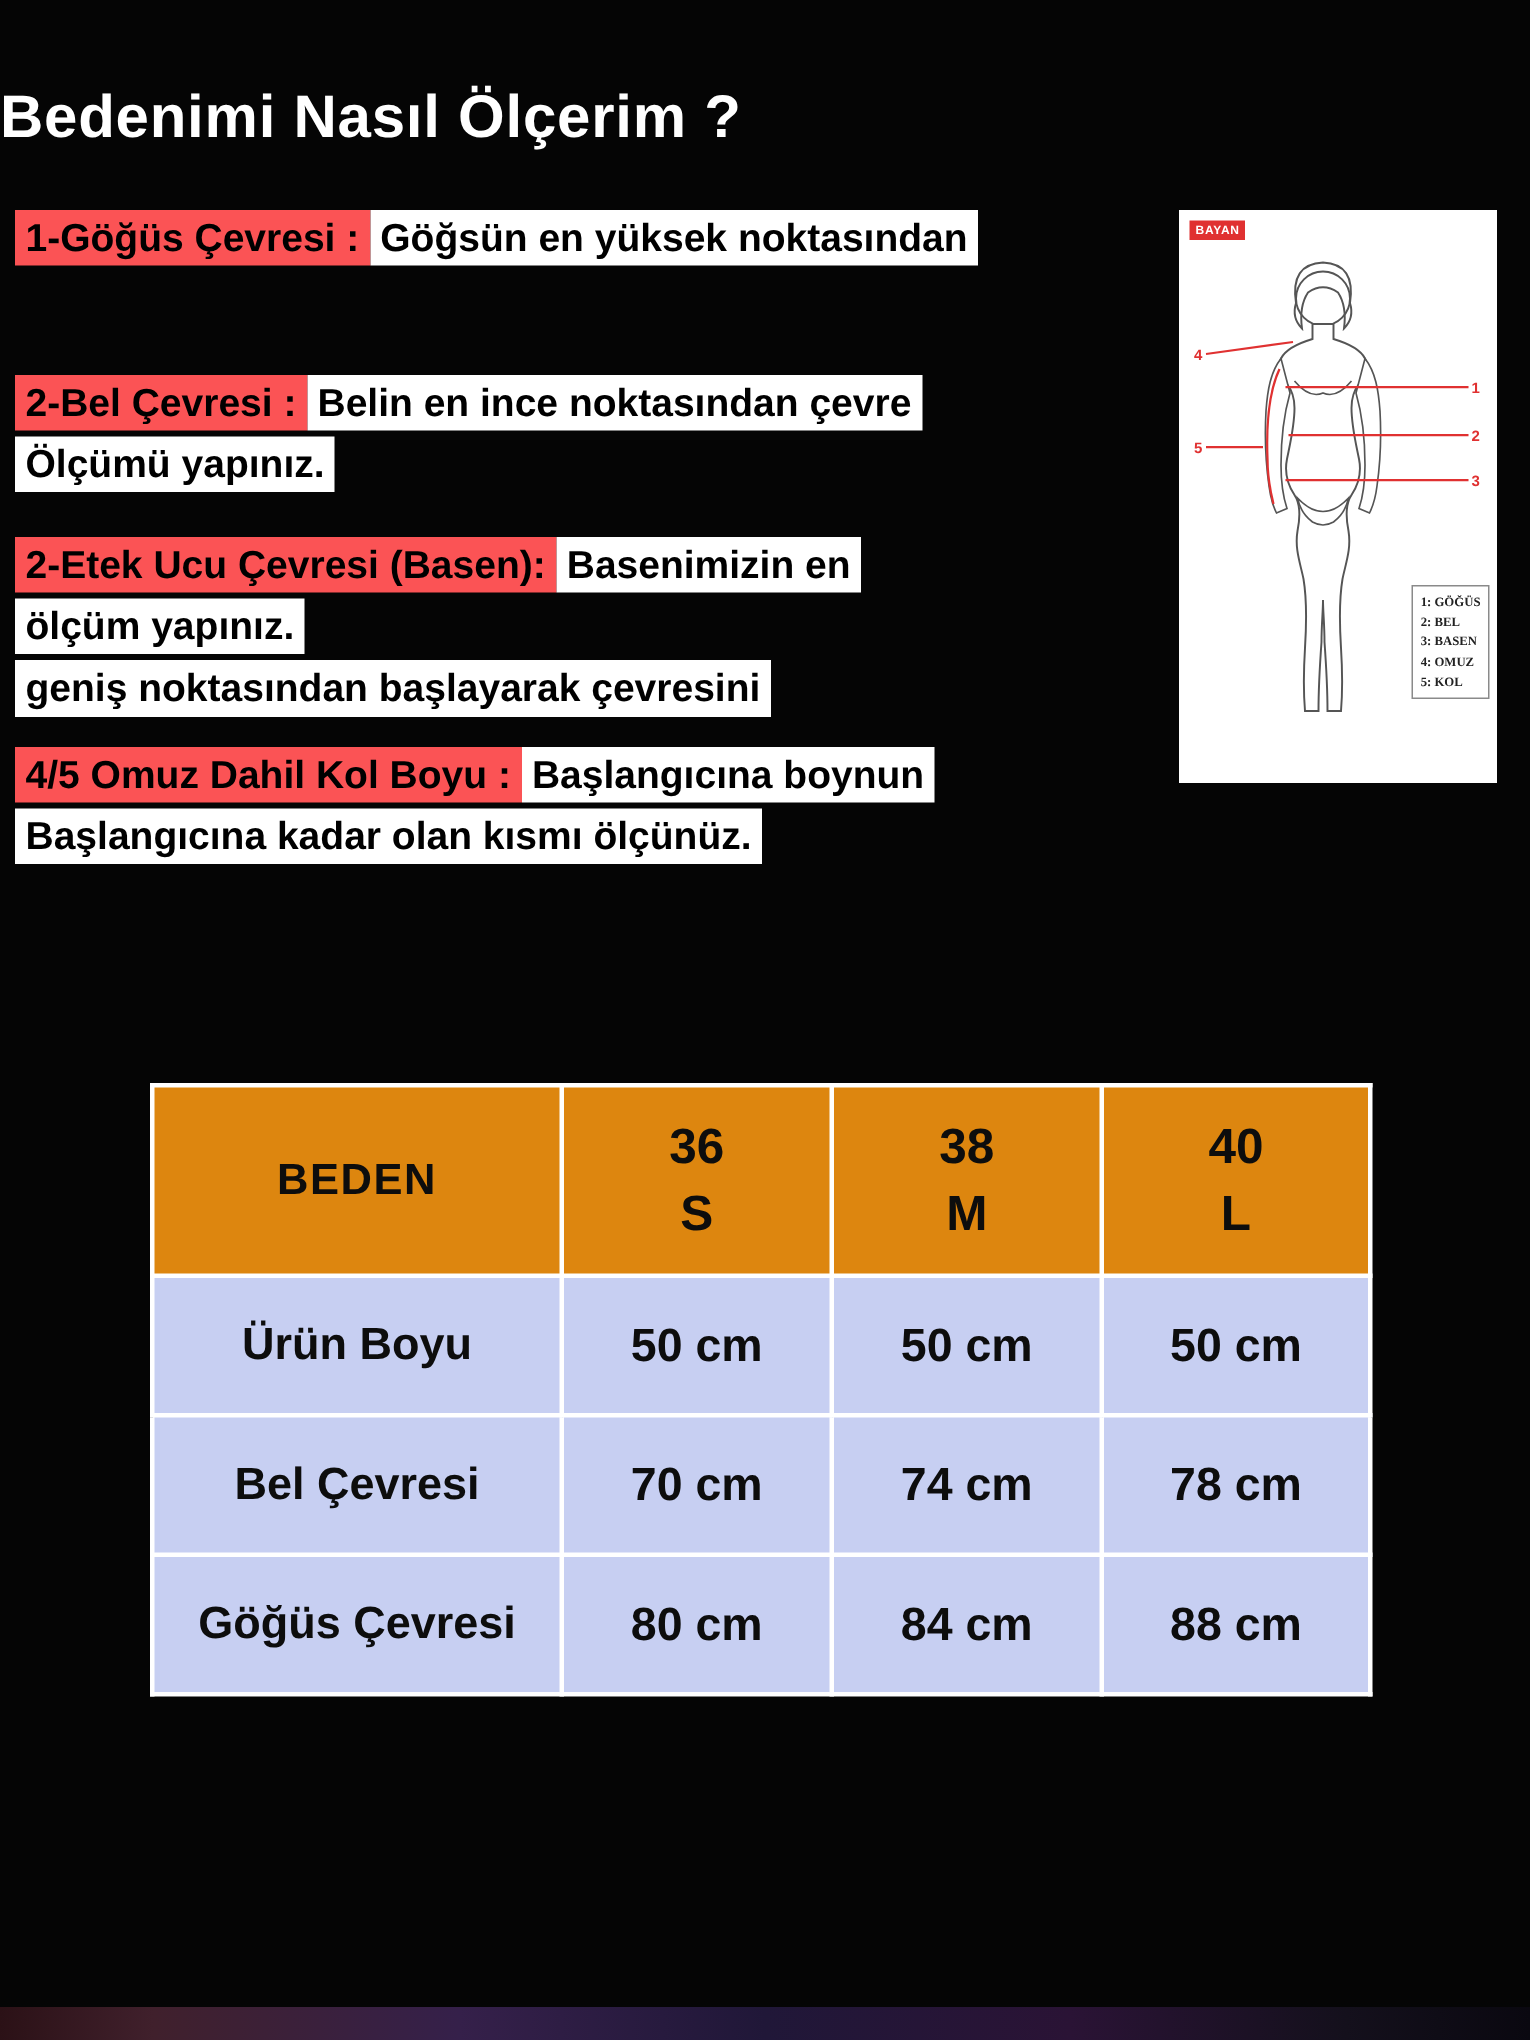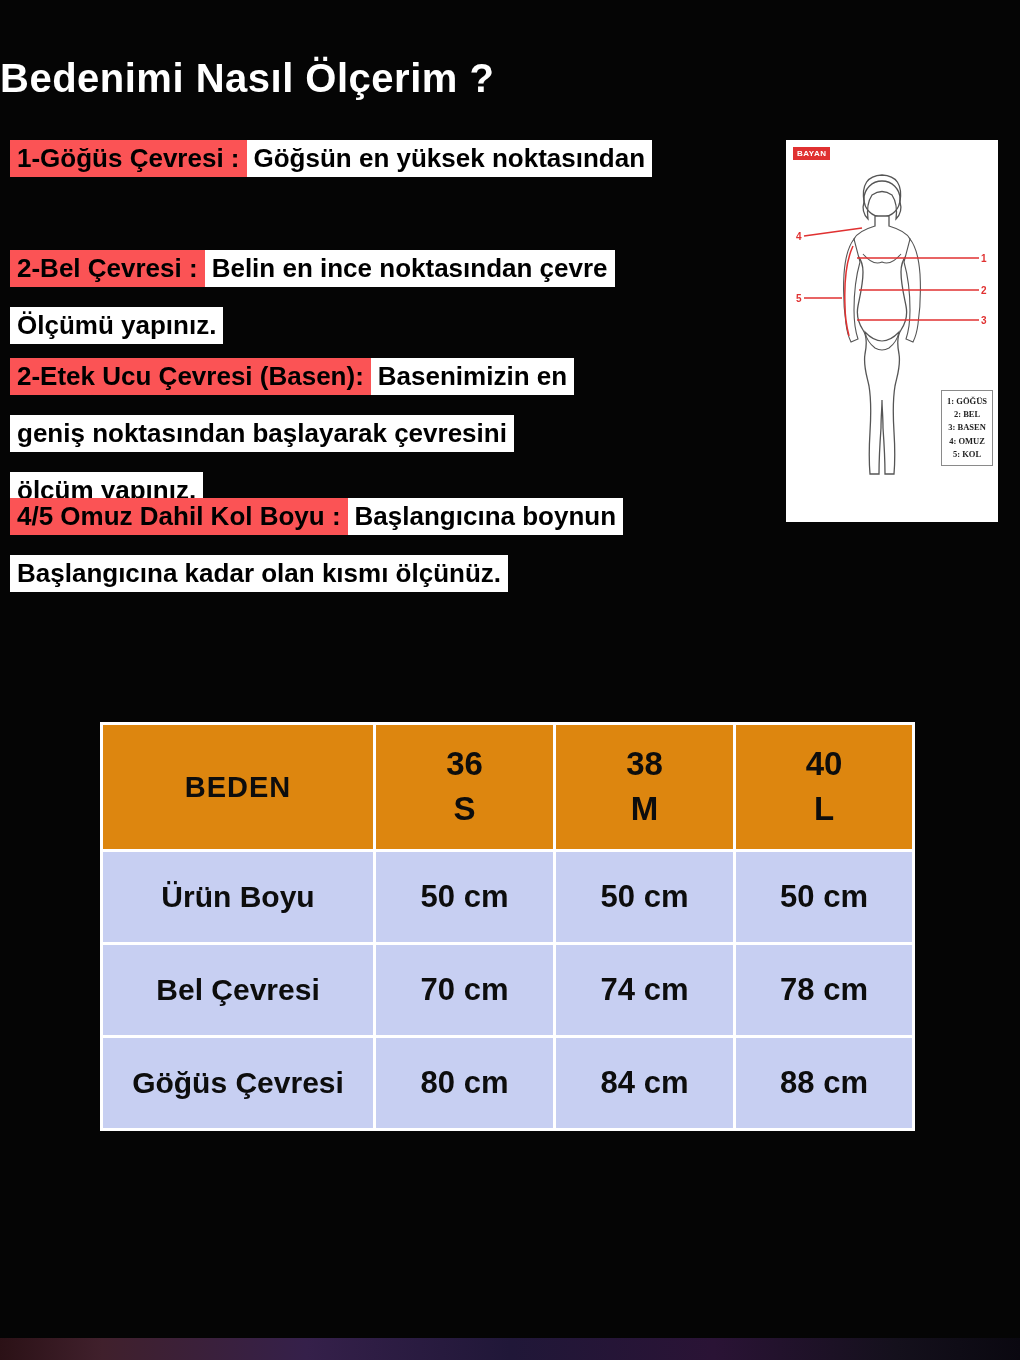--- a/index.html
+++ b/index.html
@@ -34,7 +34,7 @@
     left: 10px;
     width: 700px;
   }
-  .iline { margin-bottom: 20px; white-space: nowrap; }
+  .iline { margin-bottom: 4px; white-space: nowrap; }
   .iline span {
     display: inline-block;
     font-size: 26px;

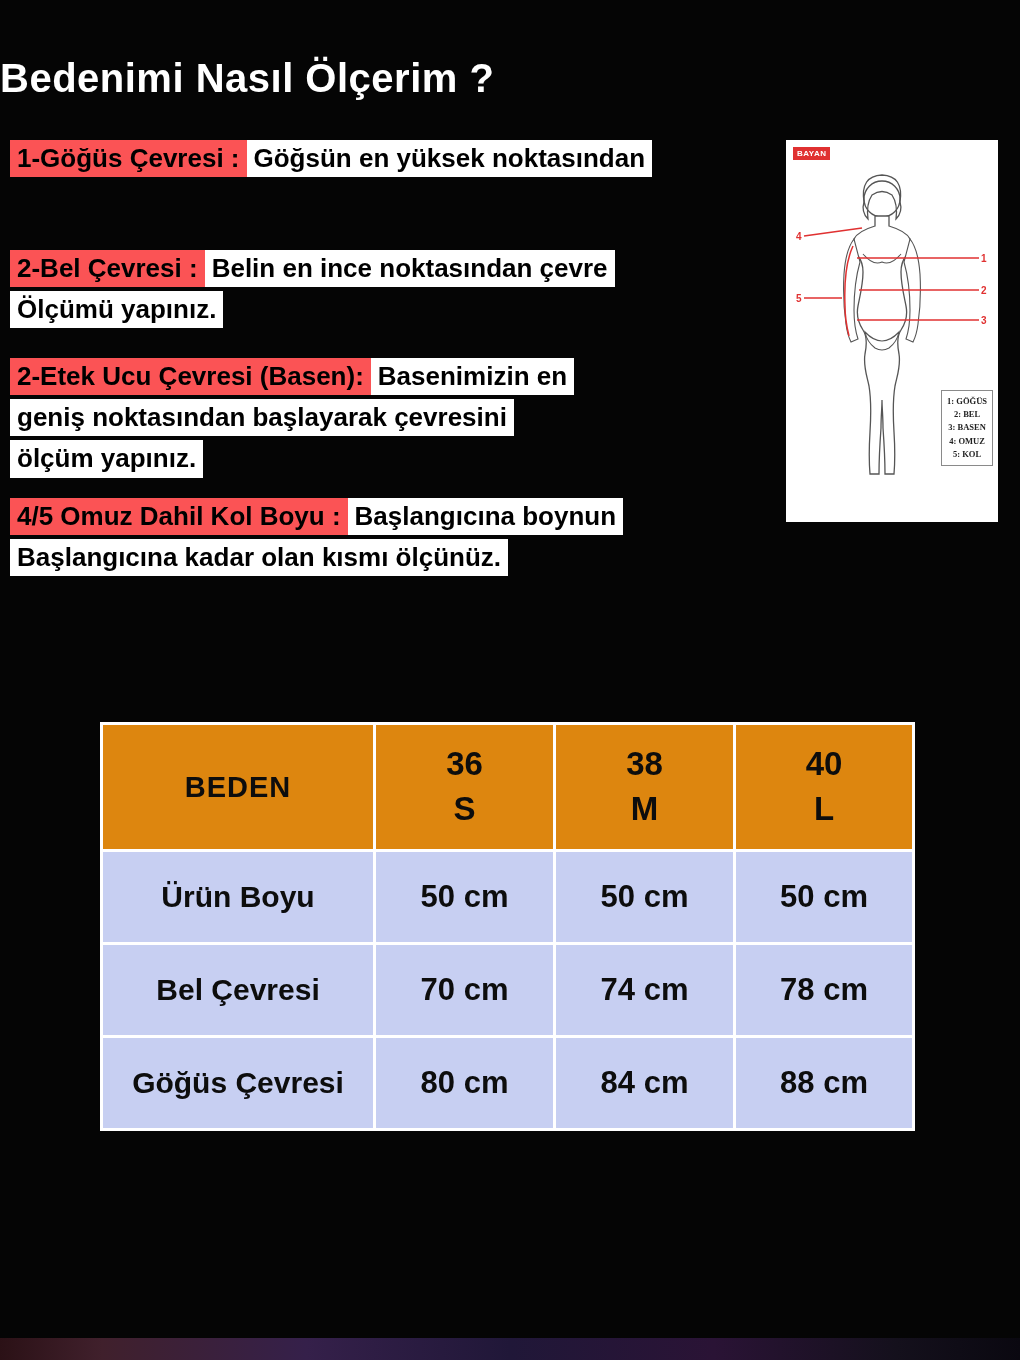--- a/index.html
+++ b/index.html
@@ -54,7 +54,6 @@
     width: 212px;
     height: 382px;
     background: #ffffff;
-    text-align: center;
   }
   .bayan-tag {
     position: absolute;

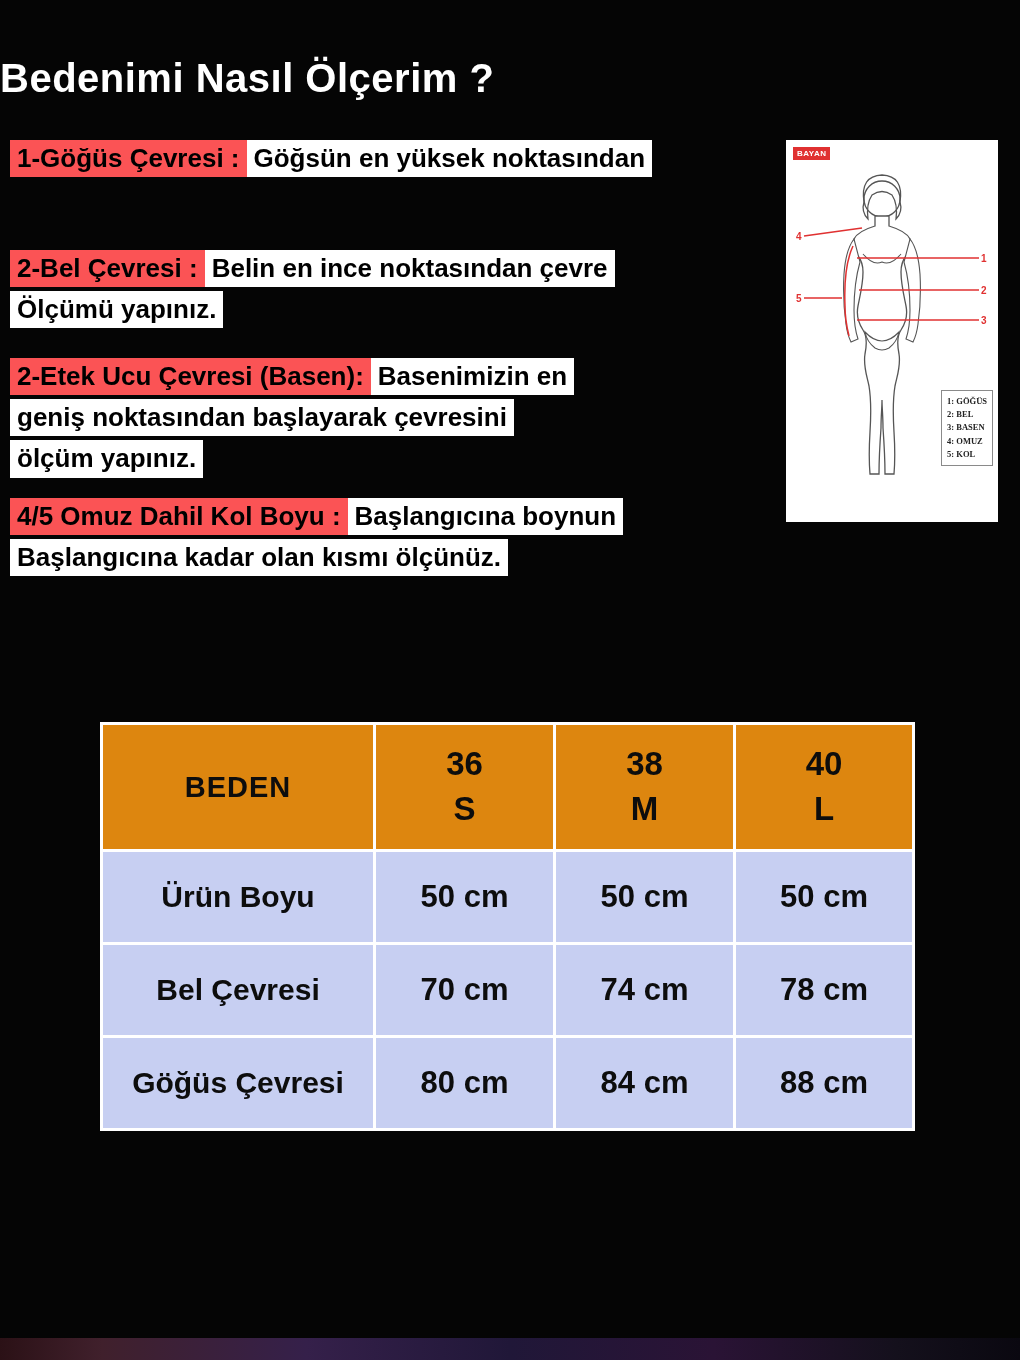--- a/index.html
+++ b/index.html
@@ -158,10 +158,10 @@
       <span class="red-label">2-Etek Ucu Çevresi (Basen):</span><span class="white-text">Basenimizin en</span>
     </div>
     <div class="iline">
+      <span class="white-text">ölçüm yapınız.</span>
+    </div>
+    <div class="iline">
       <span class="white-text">geniş noktasından başlayarak çevresini</span>
-    </div>
-    <div class="iline">
-      <span class="white-text">ölçüm yapınız.</span>
     </div>
   </div>
 

